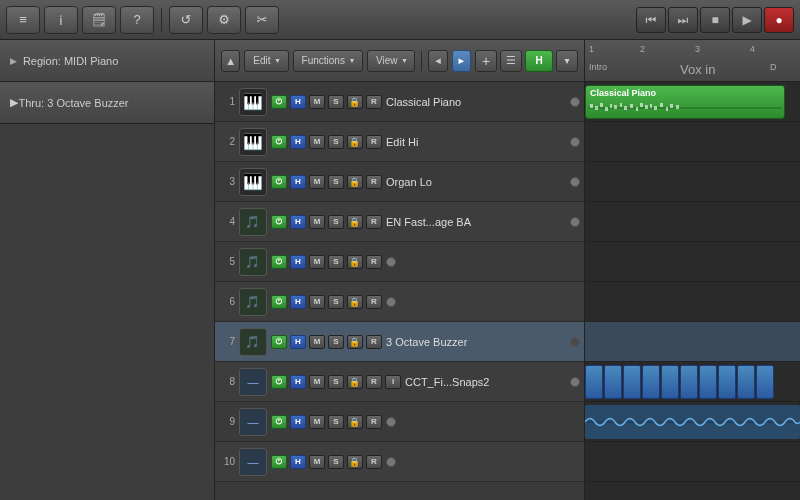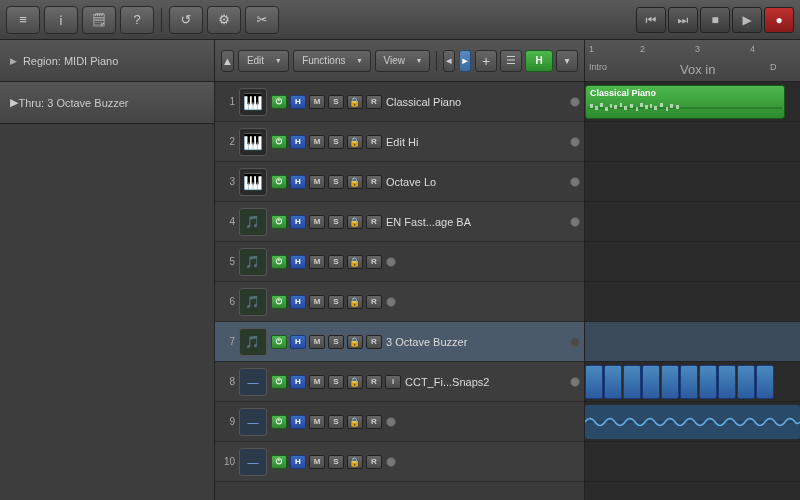--- a/index.html
+++ b/index.html
@@ -124,7 +124,7 @@
       cursor: pointer;
       display: flex;
       align-items: center;
-      gap: 12px;
+      gap: 5px;
     }
     .track-toolbar-btn .caret { font-size: 8px; }
     .track-toolbar-add {

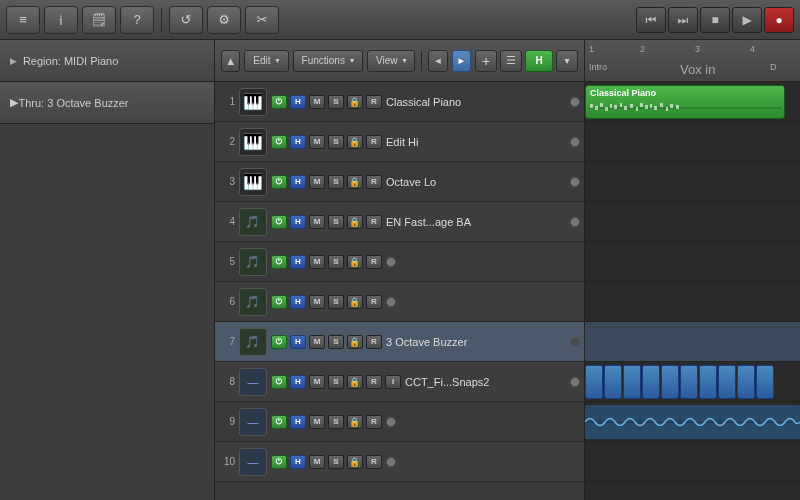--- a/index.html
+++ b/index.html
@@ -455,7 +455,7 @@
           <div class="ctrl-btn ctrl-lock">🔒</div>
           <div class="ctrl-btn ctrl-r">R</div>
         </div>
-        <span class="track-name">Octave Lo</span>
+        <span class="track-name">Organ Lo</span>
         <div class="track-dot"></div>
       </div>
 

